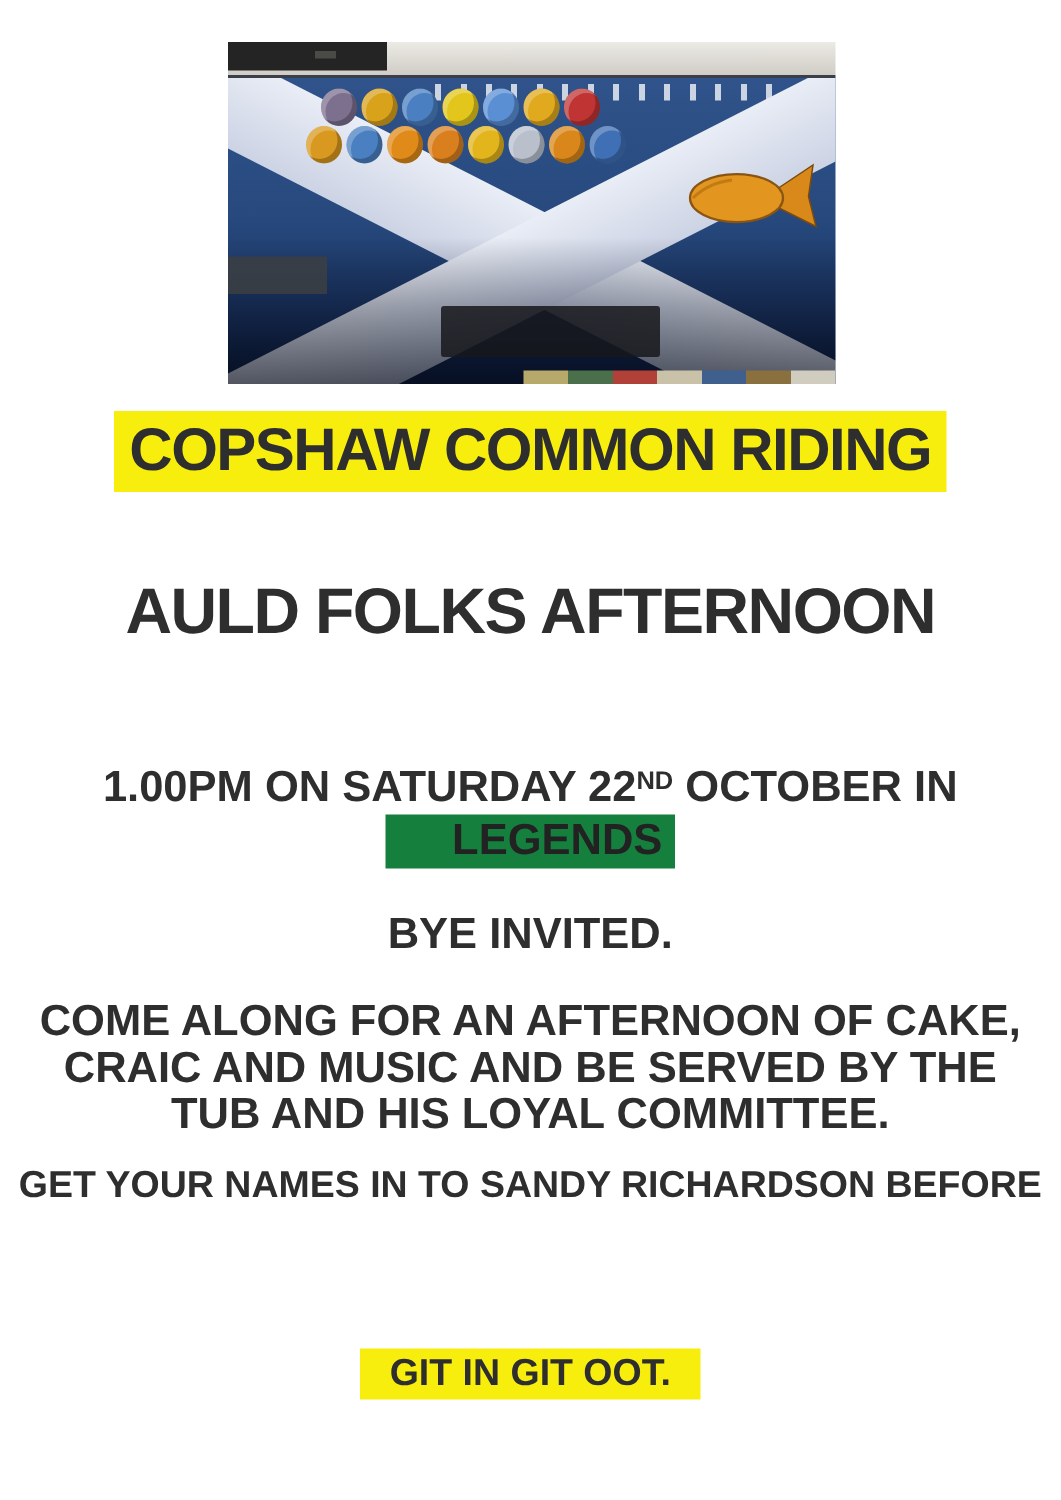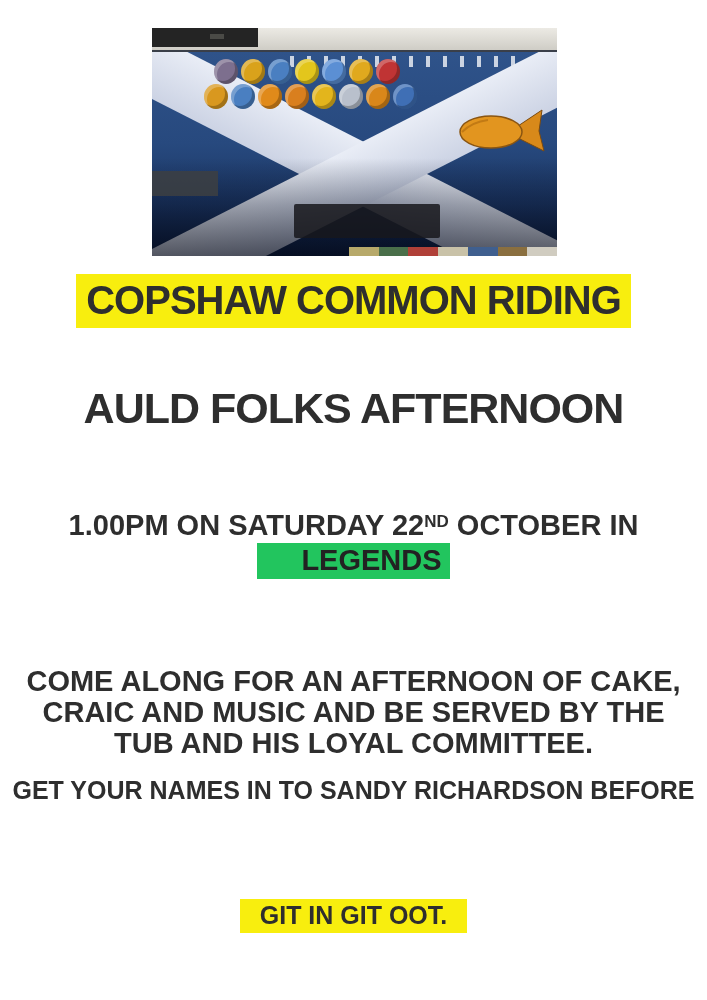--- a/index.html
+++ b/index.html
@@ -109,7 +109,7 @@
   </div>
 
   <div class="center venue">
-    <span class="hl" style="background: #22c55e; padding-left: 44px;">LEGENDS</span>
+    <span class="hl" style="background: #15803d; padding-left: 44px;">LEGENDS</span>
   </div>
 
   <div class="center invite">

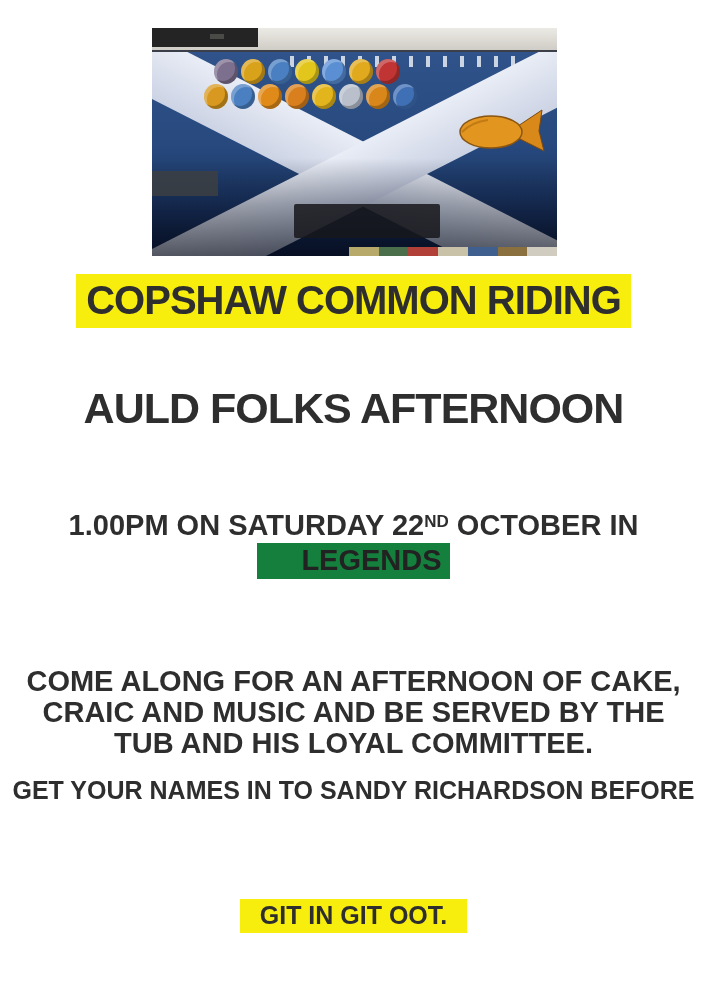--- a/index.html
+++ b/index.html
@@ -113,6 +113,7 @@
   </div>
 
   <div class="center invite">
+    <div>BYE INVITED.</div>
   </div>
 
   <div class="center bodytext">

